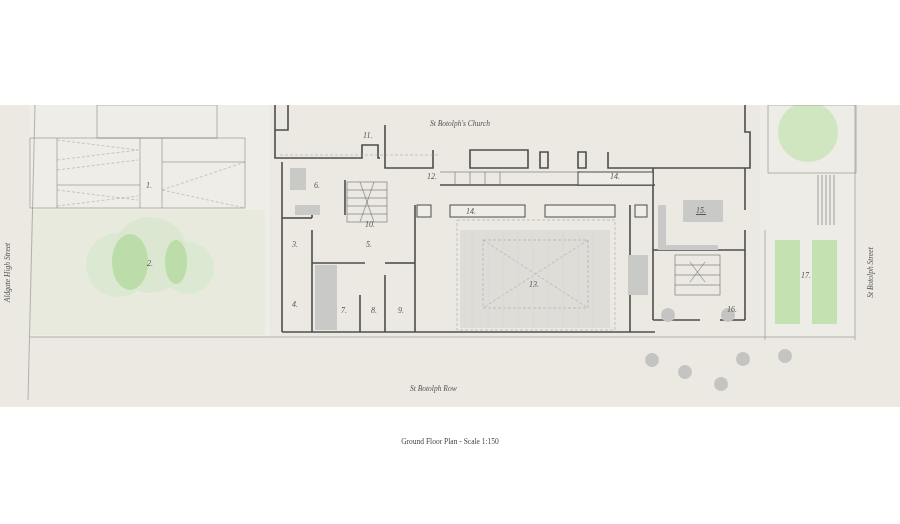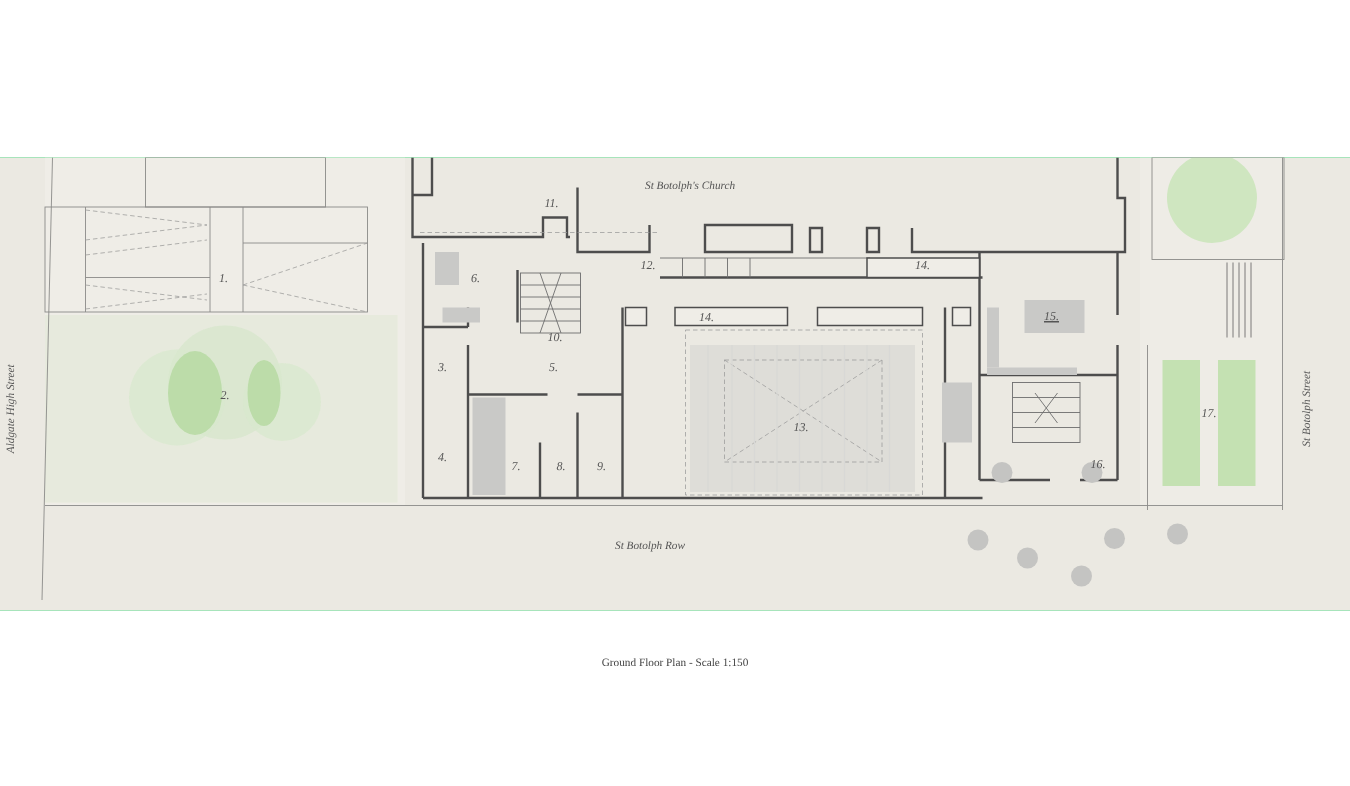--- a/index.html
+++ b/index.html
@@ -178,7 +178,7 @@
   </svg>
 
   <span class="street" style="left:430px;top:14px;">St Botolph's Church</span>
-  <span class="street" style="left:410px;top:254px;">St Botolph Row</span>
+  <span class="street" style="left:410px;top:279px;">St Botolph Row</span>
   <span class="street vert" style="left:-28px;top:163px;width:70px;text-align:center;">Aldgate High Street</span>
   <span class="street vert" style="left:838px;top:163px;width:65px;text-align:center;">St Botolph Street</span>
 

